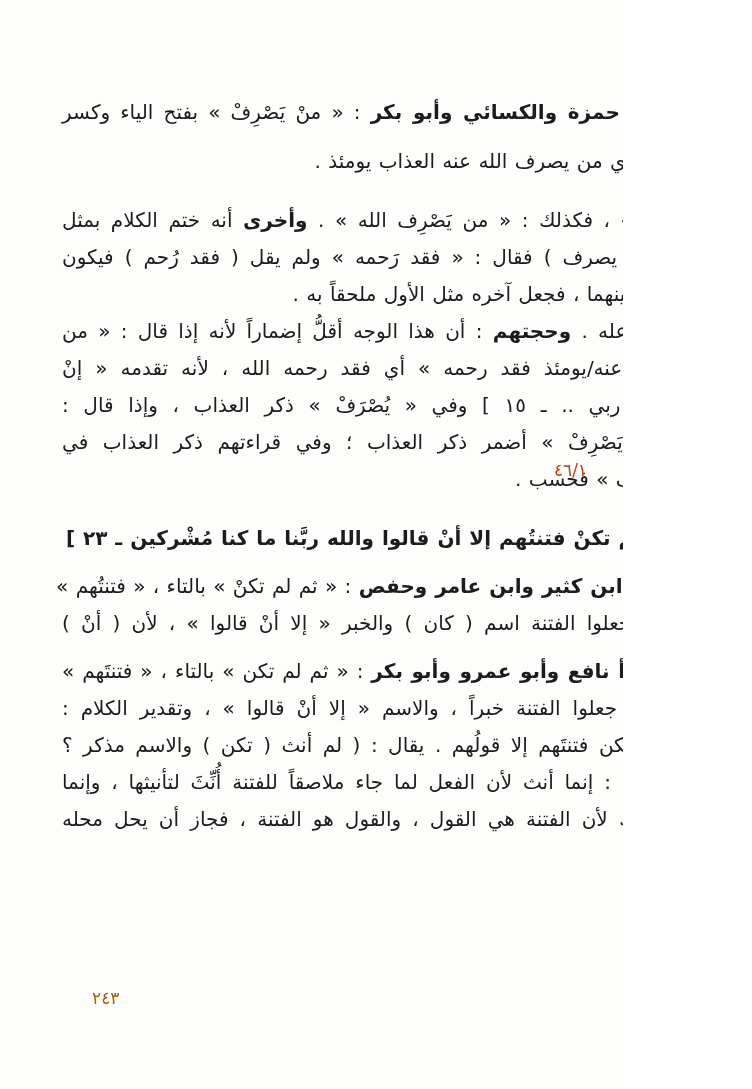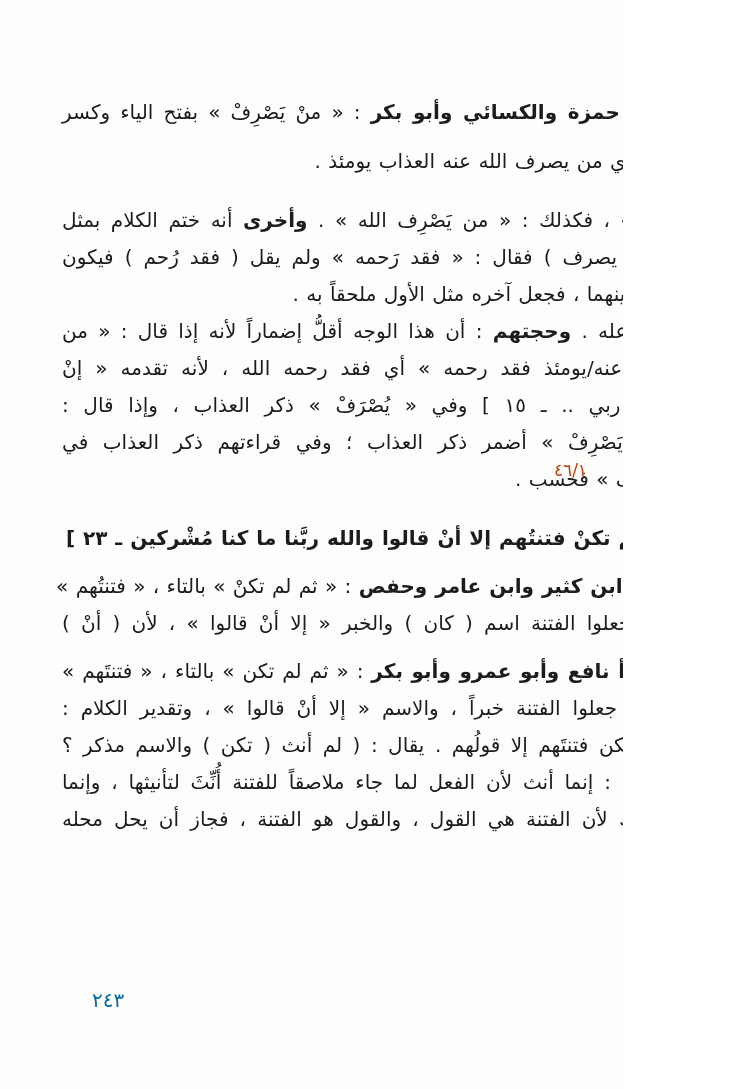--- a/index.html
+++ b/index.html
@@ -60,8 +60,8 @@
     position: absolute;
     top: 988px;
     left: 92px;
-    font-size: 20px;
-    color: #0369a1;
+    font-size: 17px;
+    color: #a16207;
     direction: rtl;
   }
 </style>

